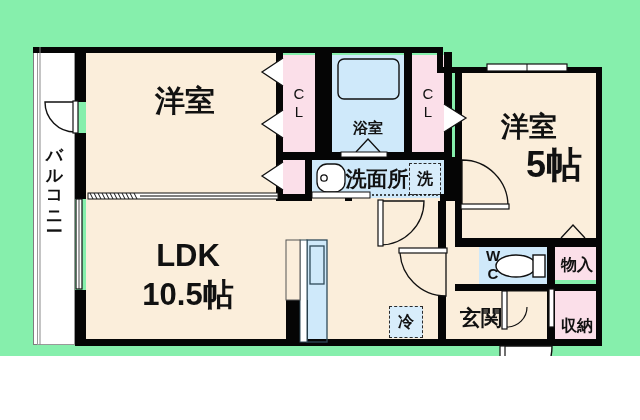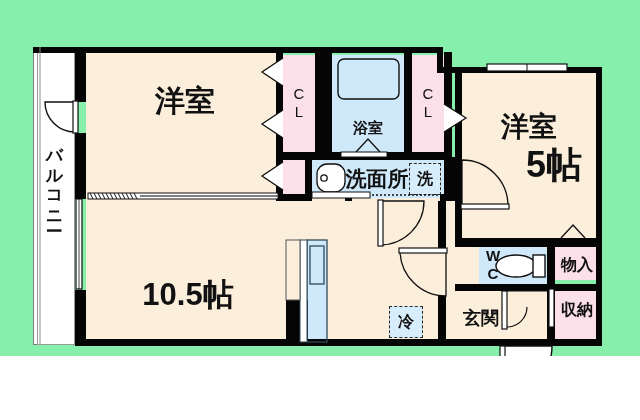--- a/index.html
+++ b/index.html
@@ -208,6 +208,7 @@
 
   <div class="label center" style="left:185px;top:101px;font-size:30px;">洋室</div>
 
+  <div class="label center" style="left:188px;top:256px;font-size:31px;">LDK</div>
   <div class="label center" style="left:188px;top:295px;font-size:31px;">10.5帖</div>
 
   <div class="label center" style="left:529px;top:127px;font-size:28px;">洋室</div>

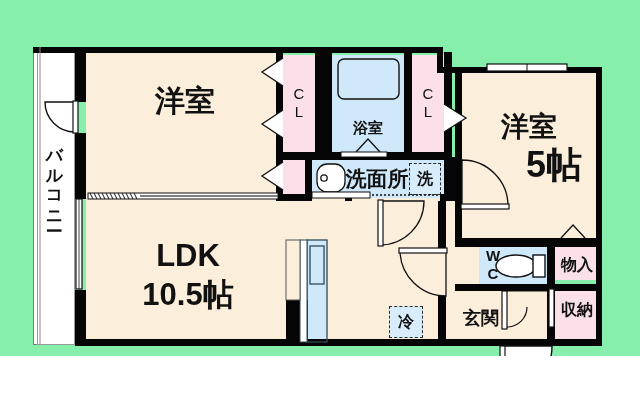--- a/index.html
+++ b/index.html
@@ -225,7 +225,7 @@
   <div class="label center" style="left:493px;top:256px;font-size:15px;">W</div>
   <div class="label center" style="left:493px;top:274px;font-size:15px;">C</div>
 
-  <div class="label center" style="left:481px;top:318px;font-size:18px;">玄関</div>
+  <div class="label center" style="left:481px;top:318px;font-size:21px;">玄関</div>
 
   <div class="label center" style="left:577px;top:265px;font-size:16px;">物入</div>
 

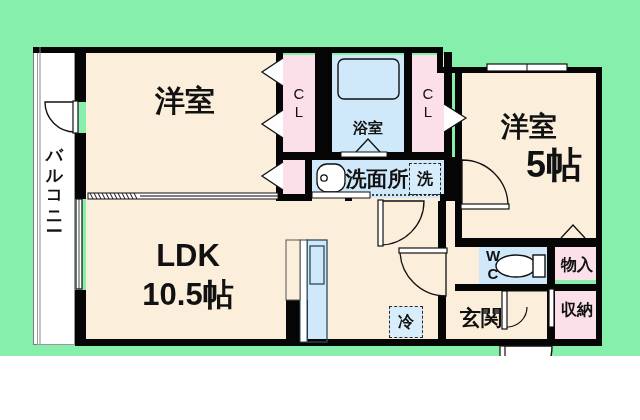--- a/index.html
+++ b/index.html
@@ -229,7 +229,7 @@
 
   <div class="label center" style="left:577px;top:265px;font-size:16px;">物入</div>
 
-  <div class="label center" style="left:577px;top:310px;font-size:16px;">収納</div>
+  <div class="label center" style="left:577px;top:326px;font-size:16px;">収納</div>
 
   <div class="cl-label" style="left:291px;top:86px;">C</div>
   <div class="cl-label" style="left:291px;top:104px;">L</div>

